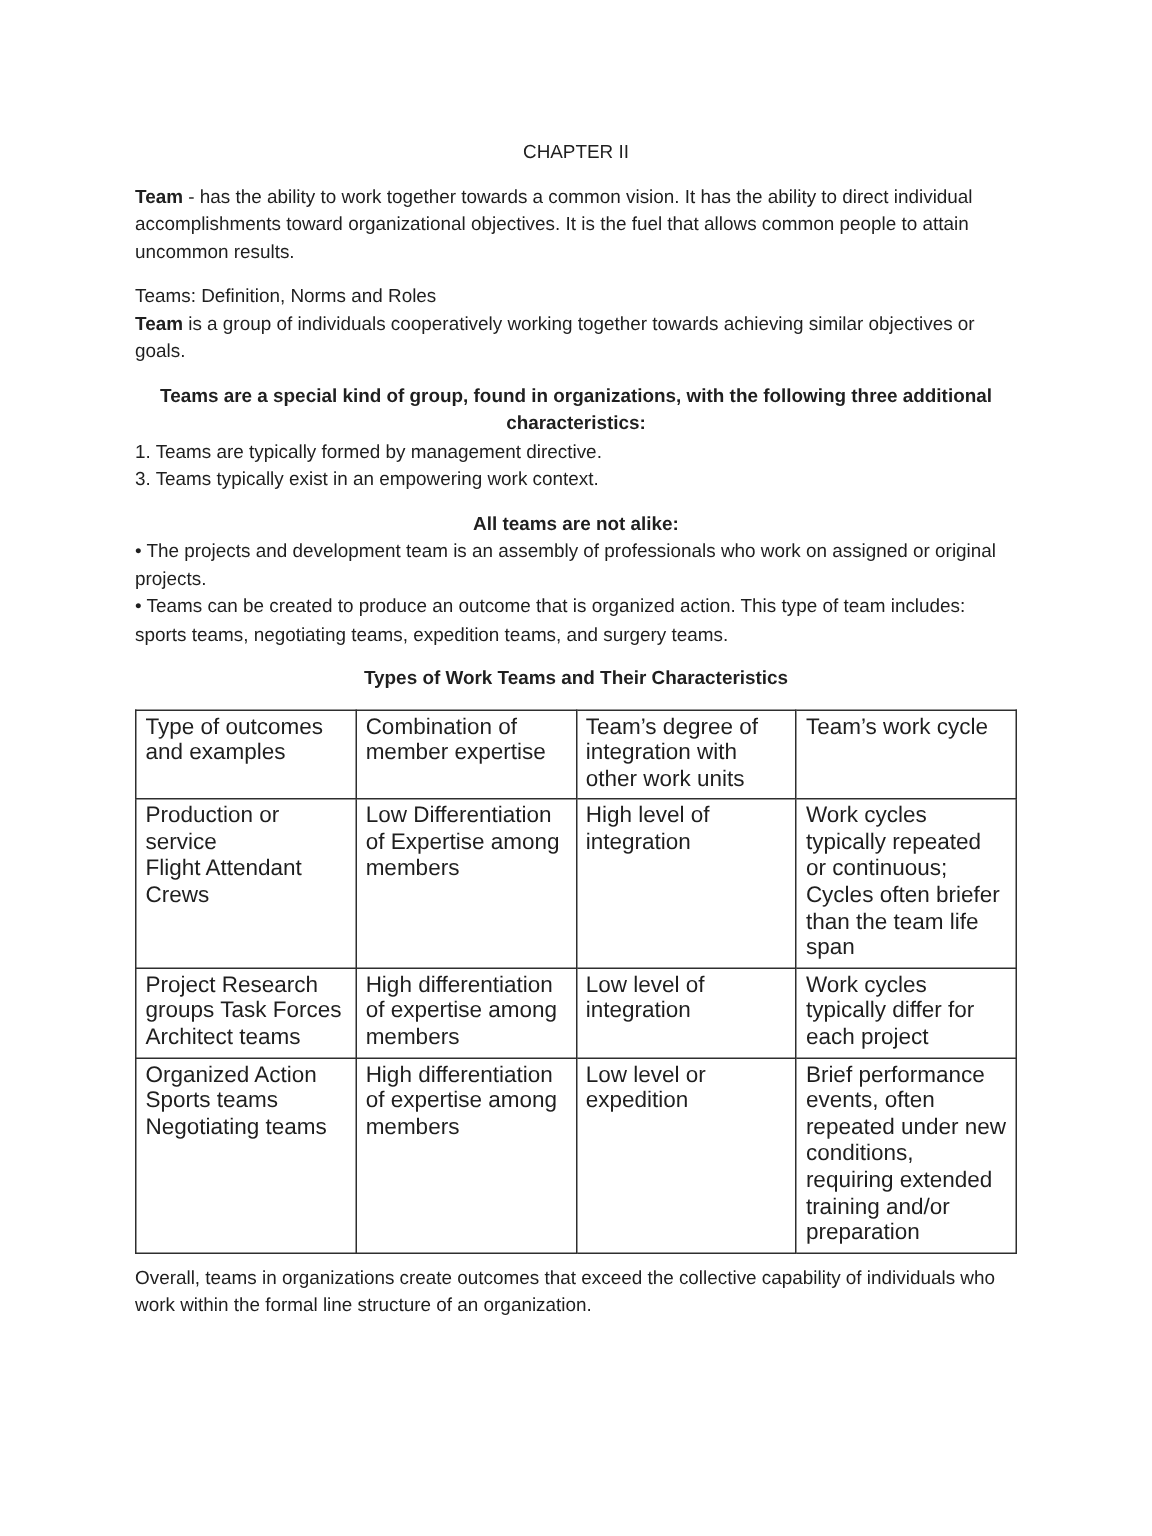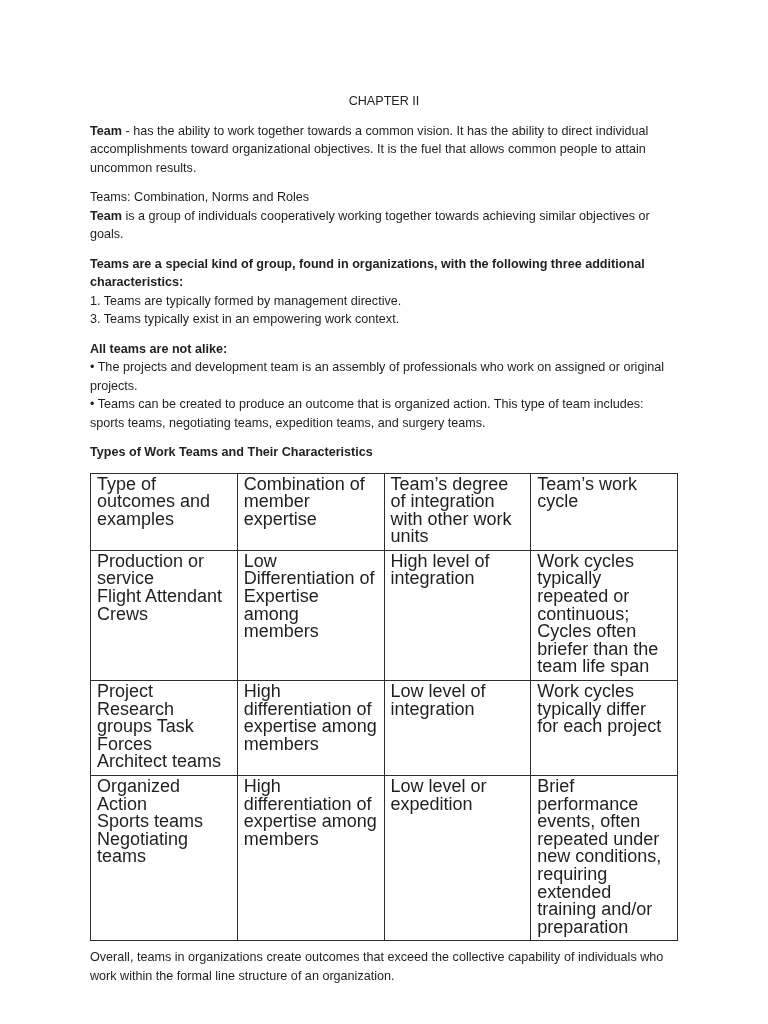--- a/index.html
+++ b/index.html
@@ -18,7 +18,7 @@
   }
   .block { margin: 0 0 11px 0; }
   .center { text-align: center; }
-  .b { font-weight: bold; }
+  .b { font-weight: bold; text-align: center; }
   .line { display: block; }
   table.work-teams {
     width: 100%;

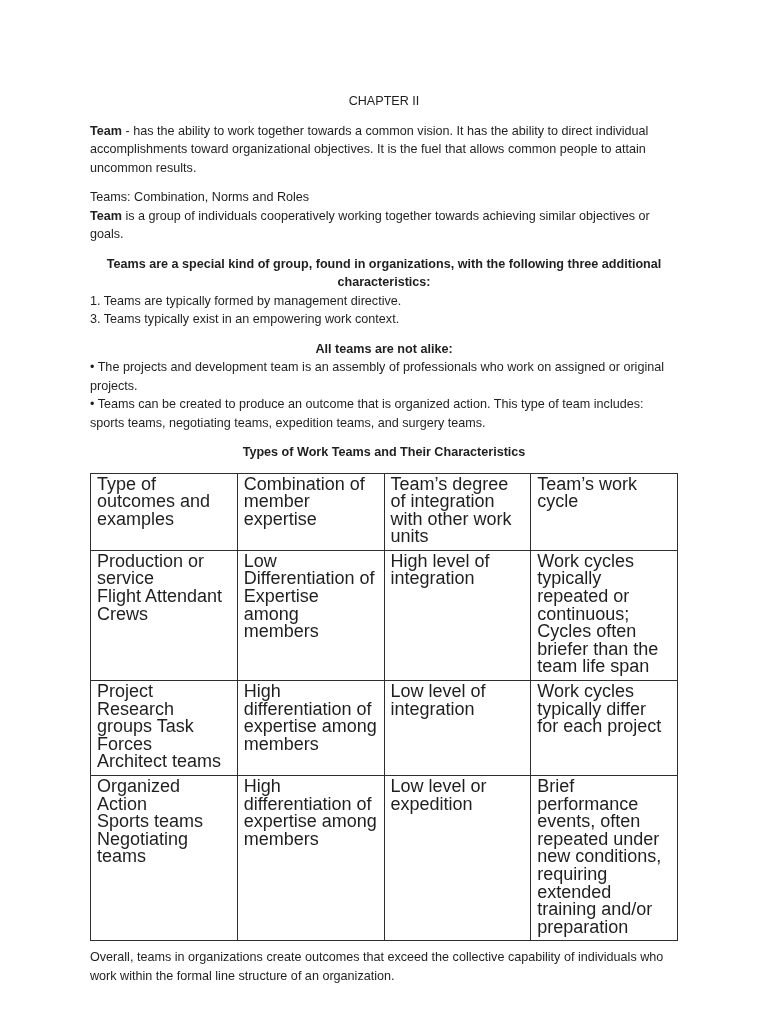--- a/index.html
+++ b/index.html
@@ -51,7 +51,7 @@
   <p class="block"><span class="b">Team</span><span> - has the ability to work together towards a common vision. It has the ability to direct individual accomplishments toward organizational objectives. It is the fuel that allows common people to attain uncommon results.</span></p>
 
   <div class="block">
-    <span class="line">Teams: Combination, Norms and Roles</span>
+    <span class="line">Teams: Definition, Norms and Roles</span>
     <span><span class="b">Team</span><span> is a group of individuals cooperatively working together towards achieving similar objectives or goals.</span></span>
   </div>
 

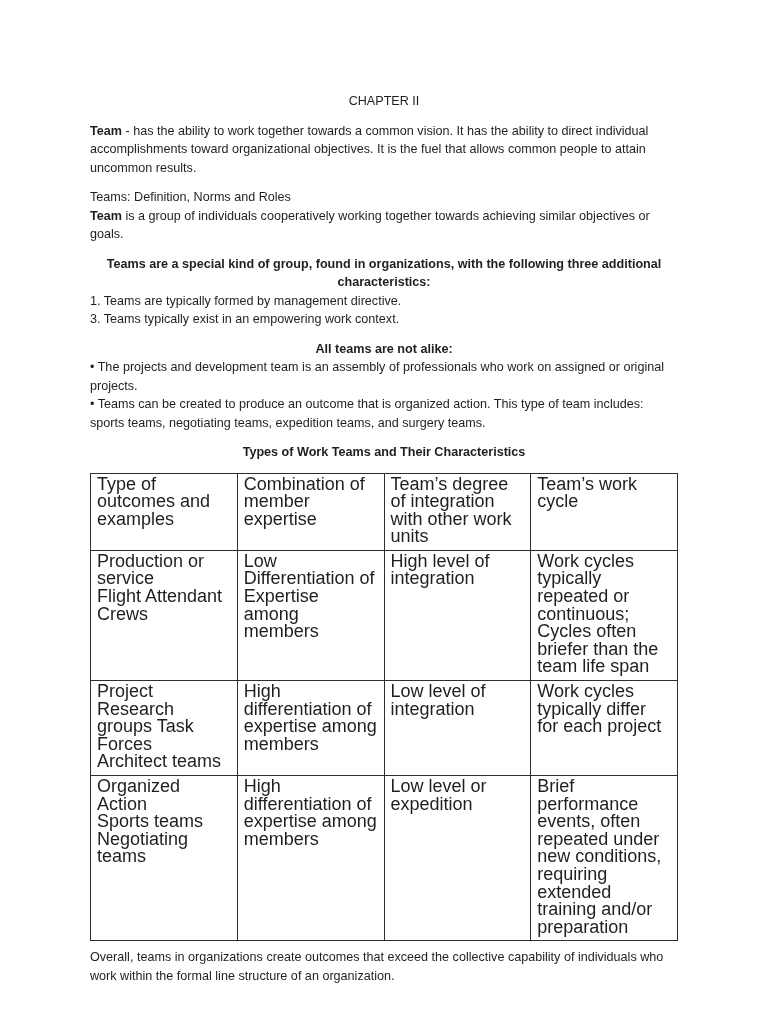--- a/index.html
+++ b/index.html
@@ -33,7 +33,7 @@
     vertical-align: top;
     text-align: left;
     font-weight: normal;
-    font-size: 18px;
+    font-size: 15px;
     line-height: 17.6px;
     white-space: pre-line;
     word-wrap: break-word;

